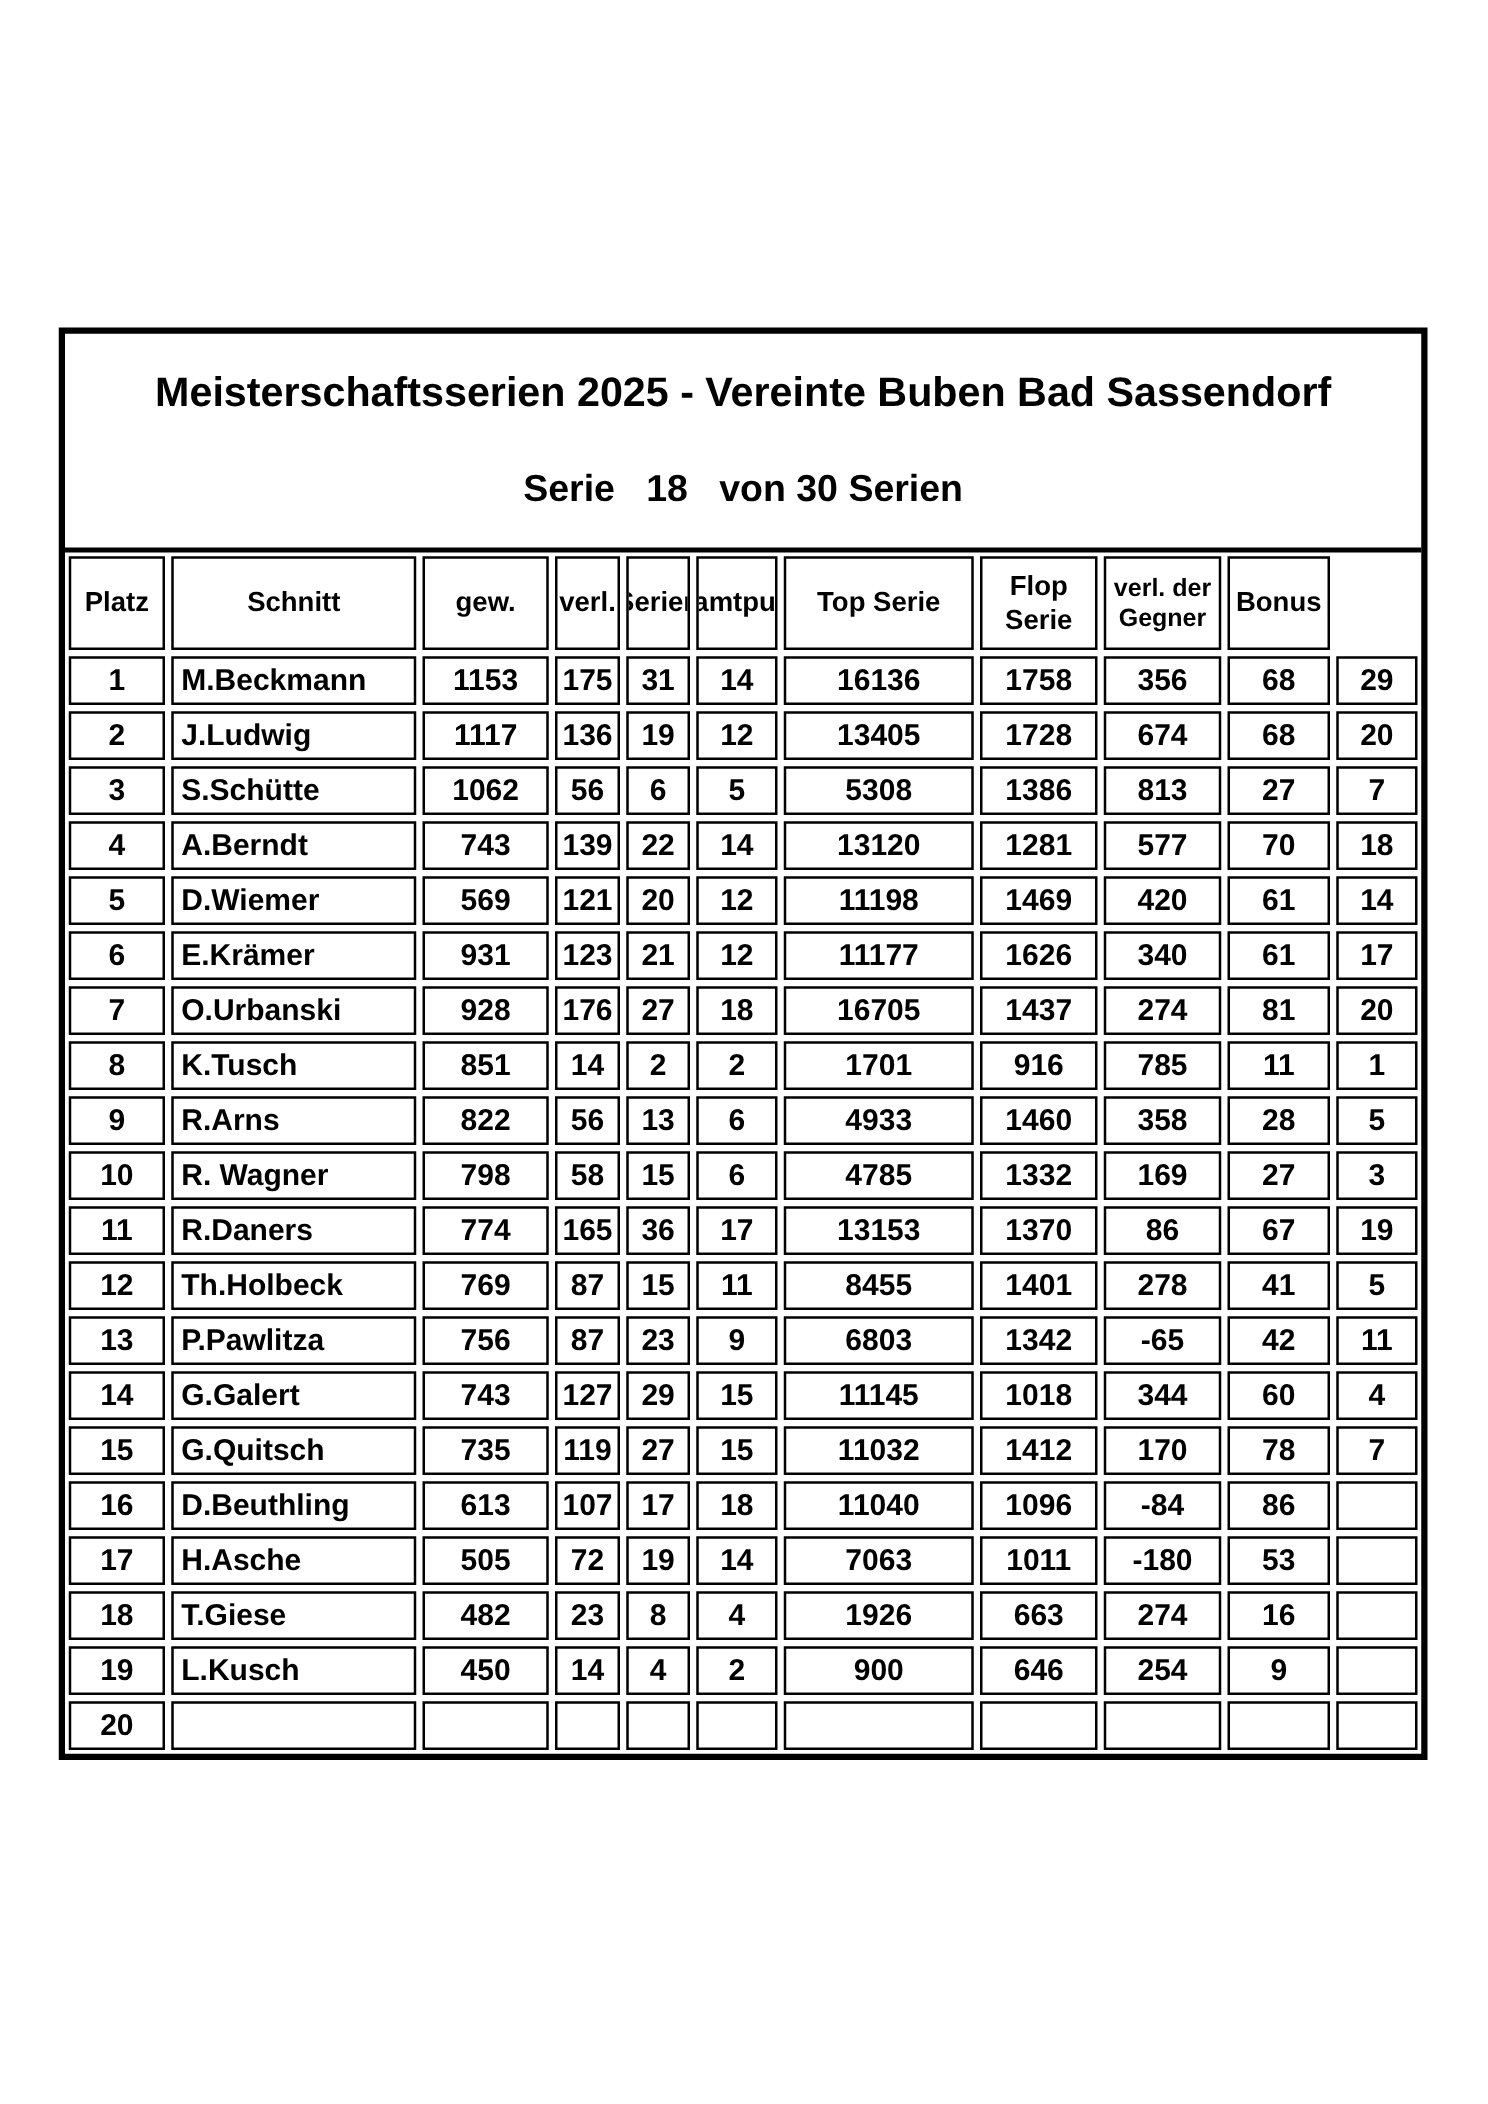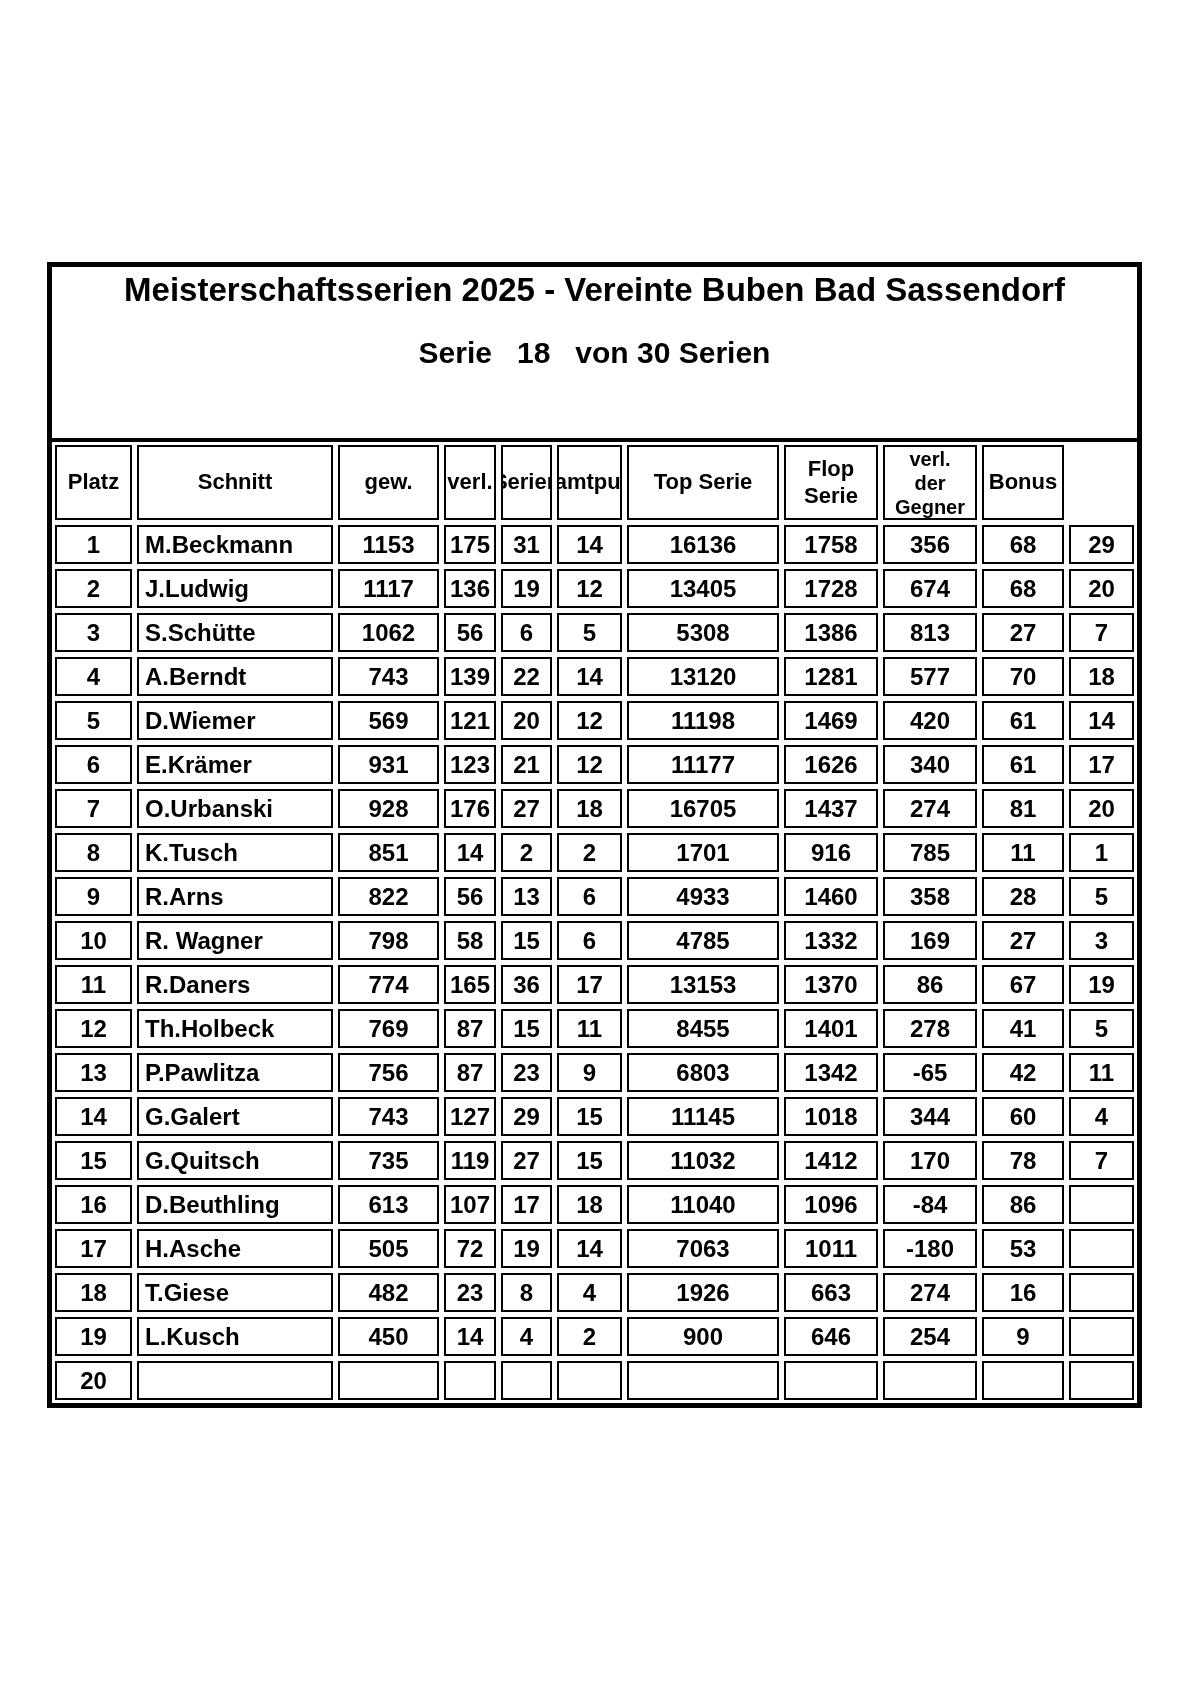--- a/index.html
+++ b/index.html
@@ -32,6 +32,7 @@
     justify-content: flex-start;
   }
   .doc-title {
+    margin-top: 24px;
     font-size: 33px;
     font-weight: bold;
     line-height: 40px;

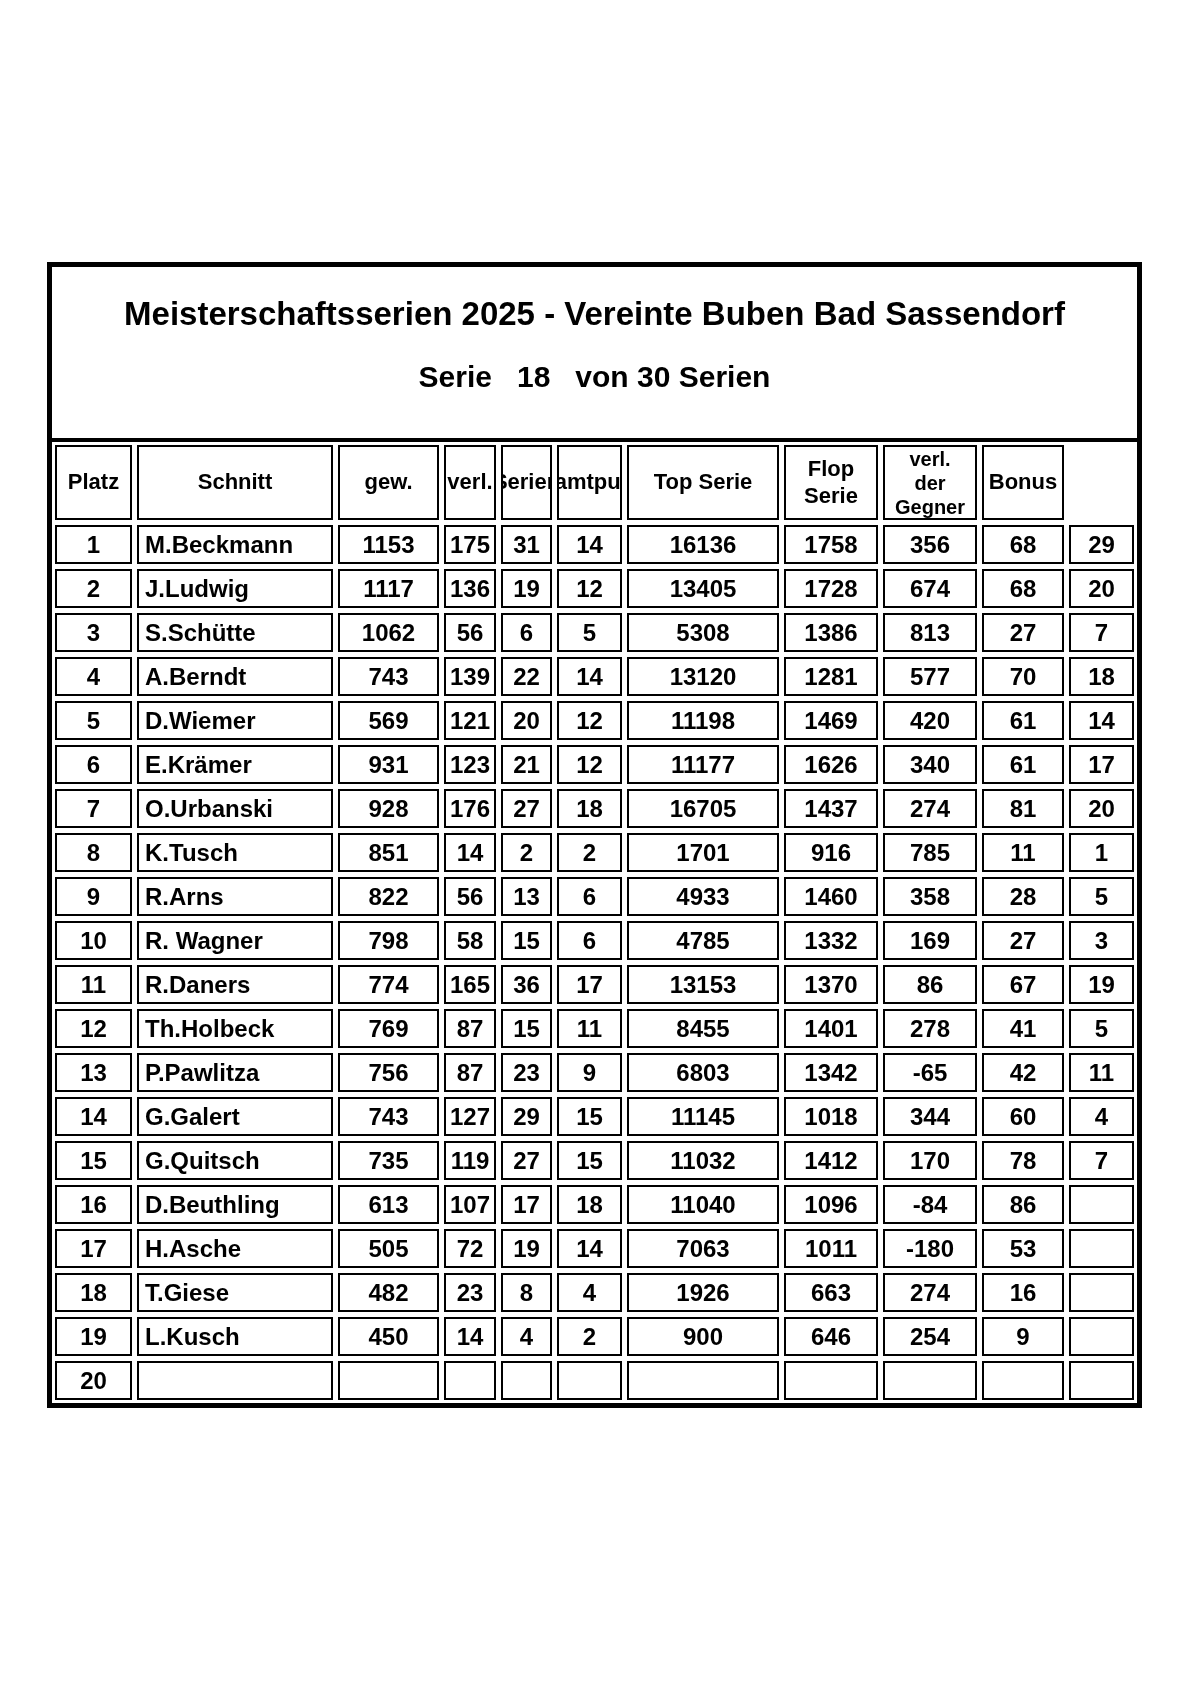--- a/index.html
+++ b/index.html
@@ -40,7 +40,7 @@
     text-align: center;
   }
   .doc-subtitle {
-    margin-top: 25px;
+    margin-top: 40px;
     font-size: 30px;
     font-weight: bold;
     line-height: 36px;

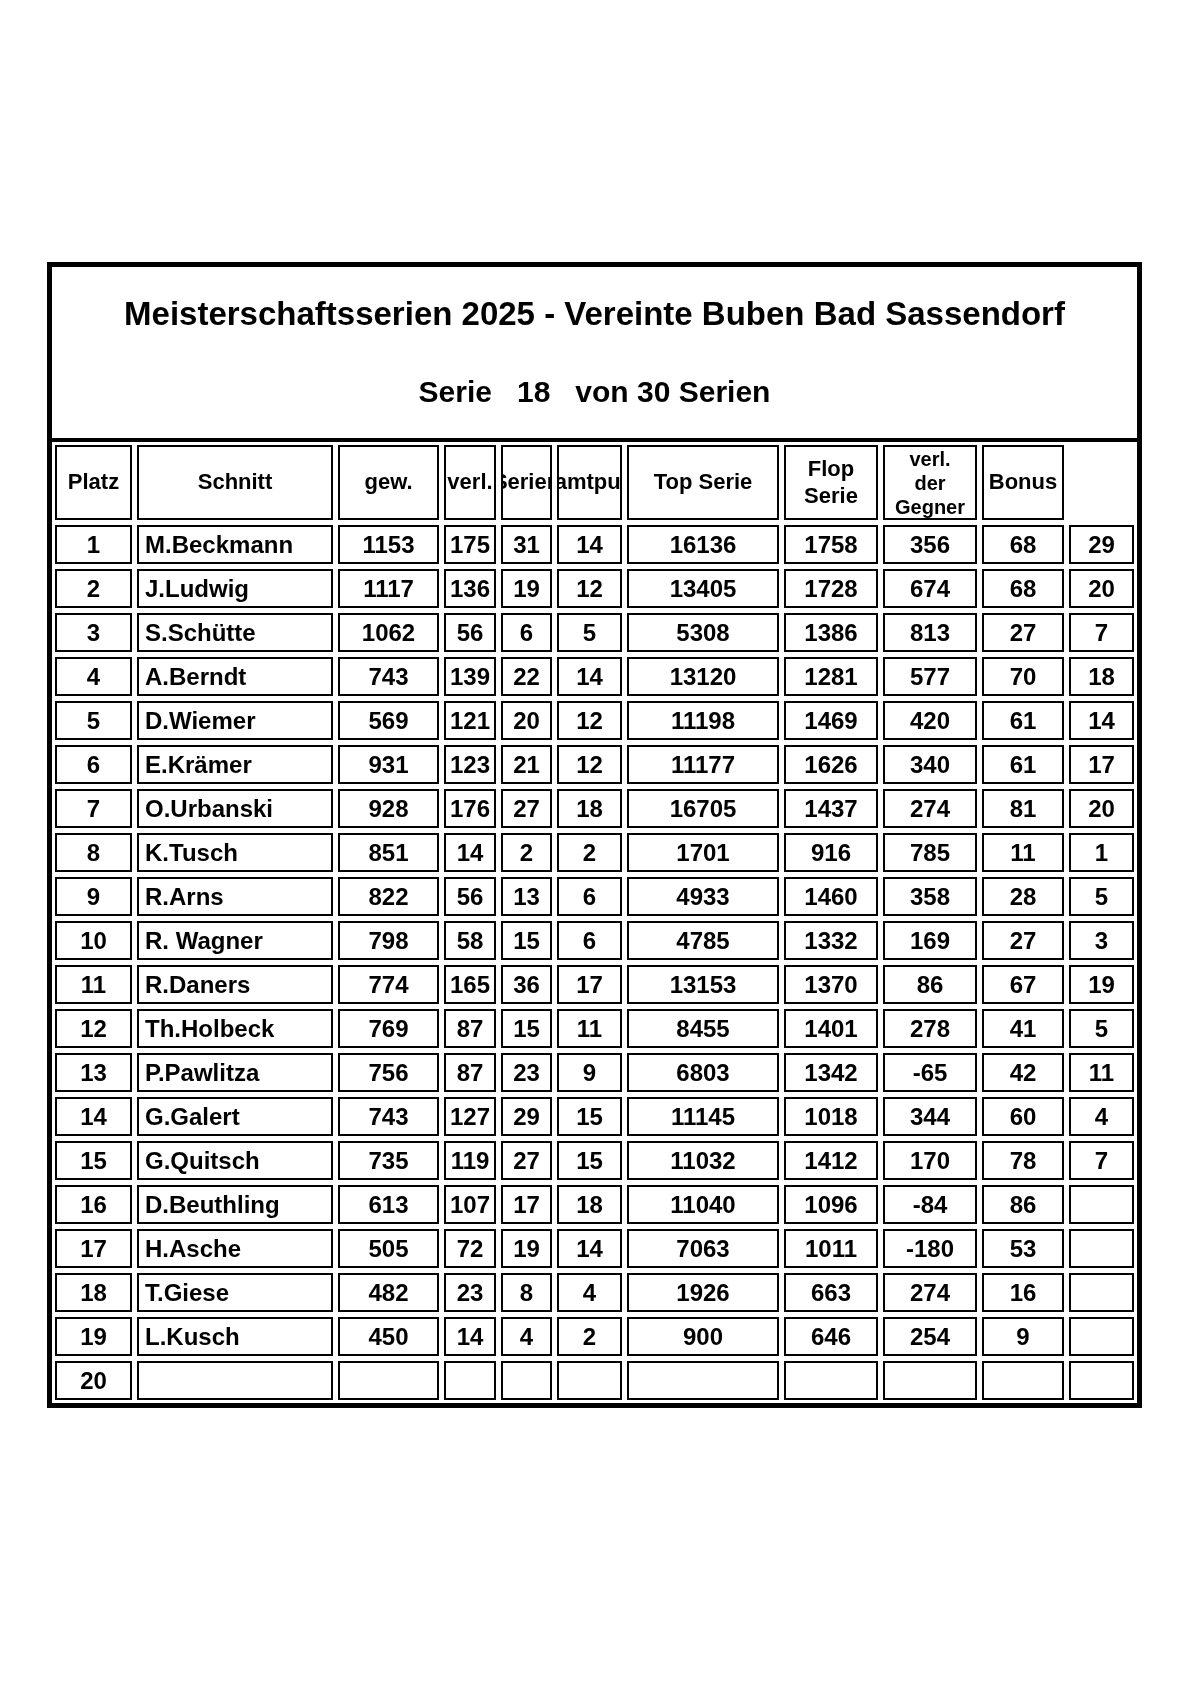--- a/index.html
+++ b/index.html
@@ -80,7 +80,7 @@
   }
   .header-cell.small {
     font-size: 20px;
-    padding: 0 14px;
+    padding: 0 2px;
   }
   .data-cell {
     height: 39px;

